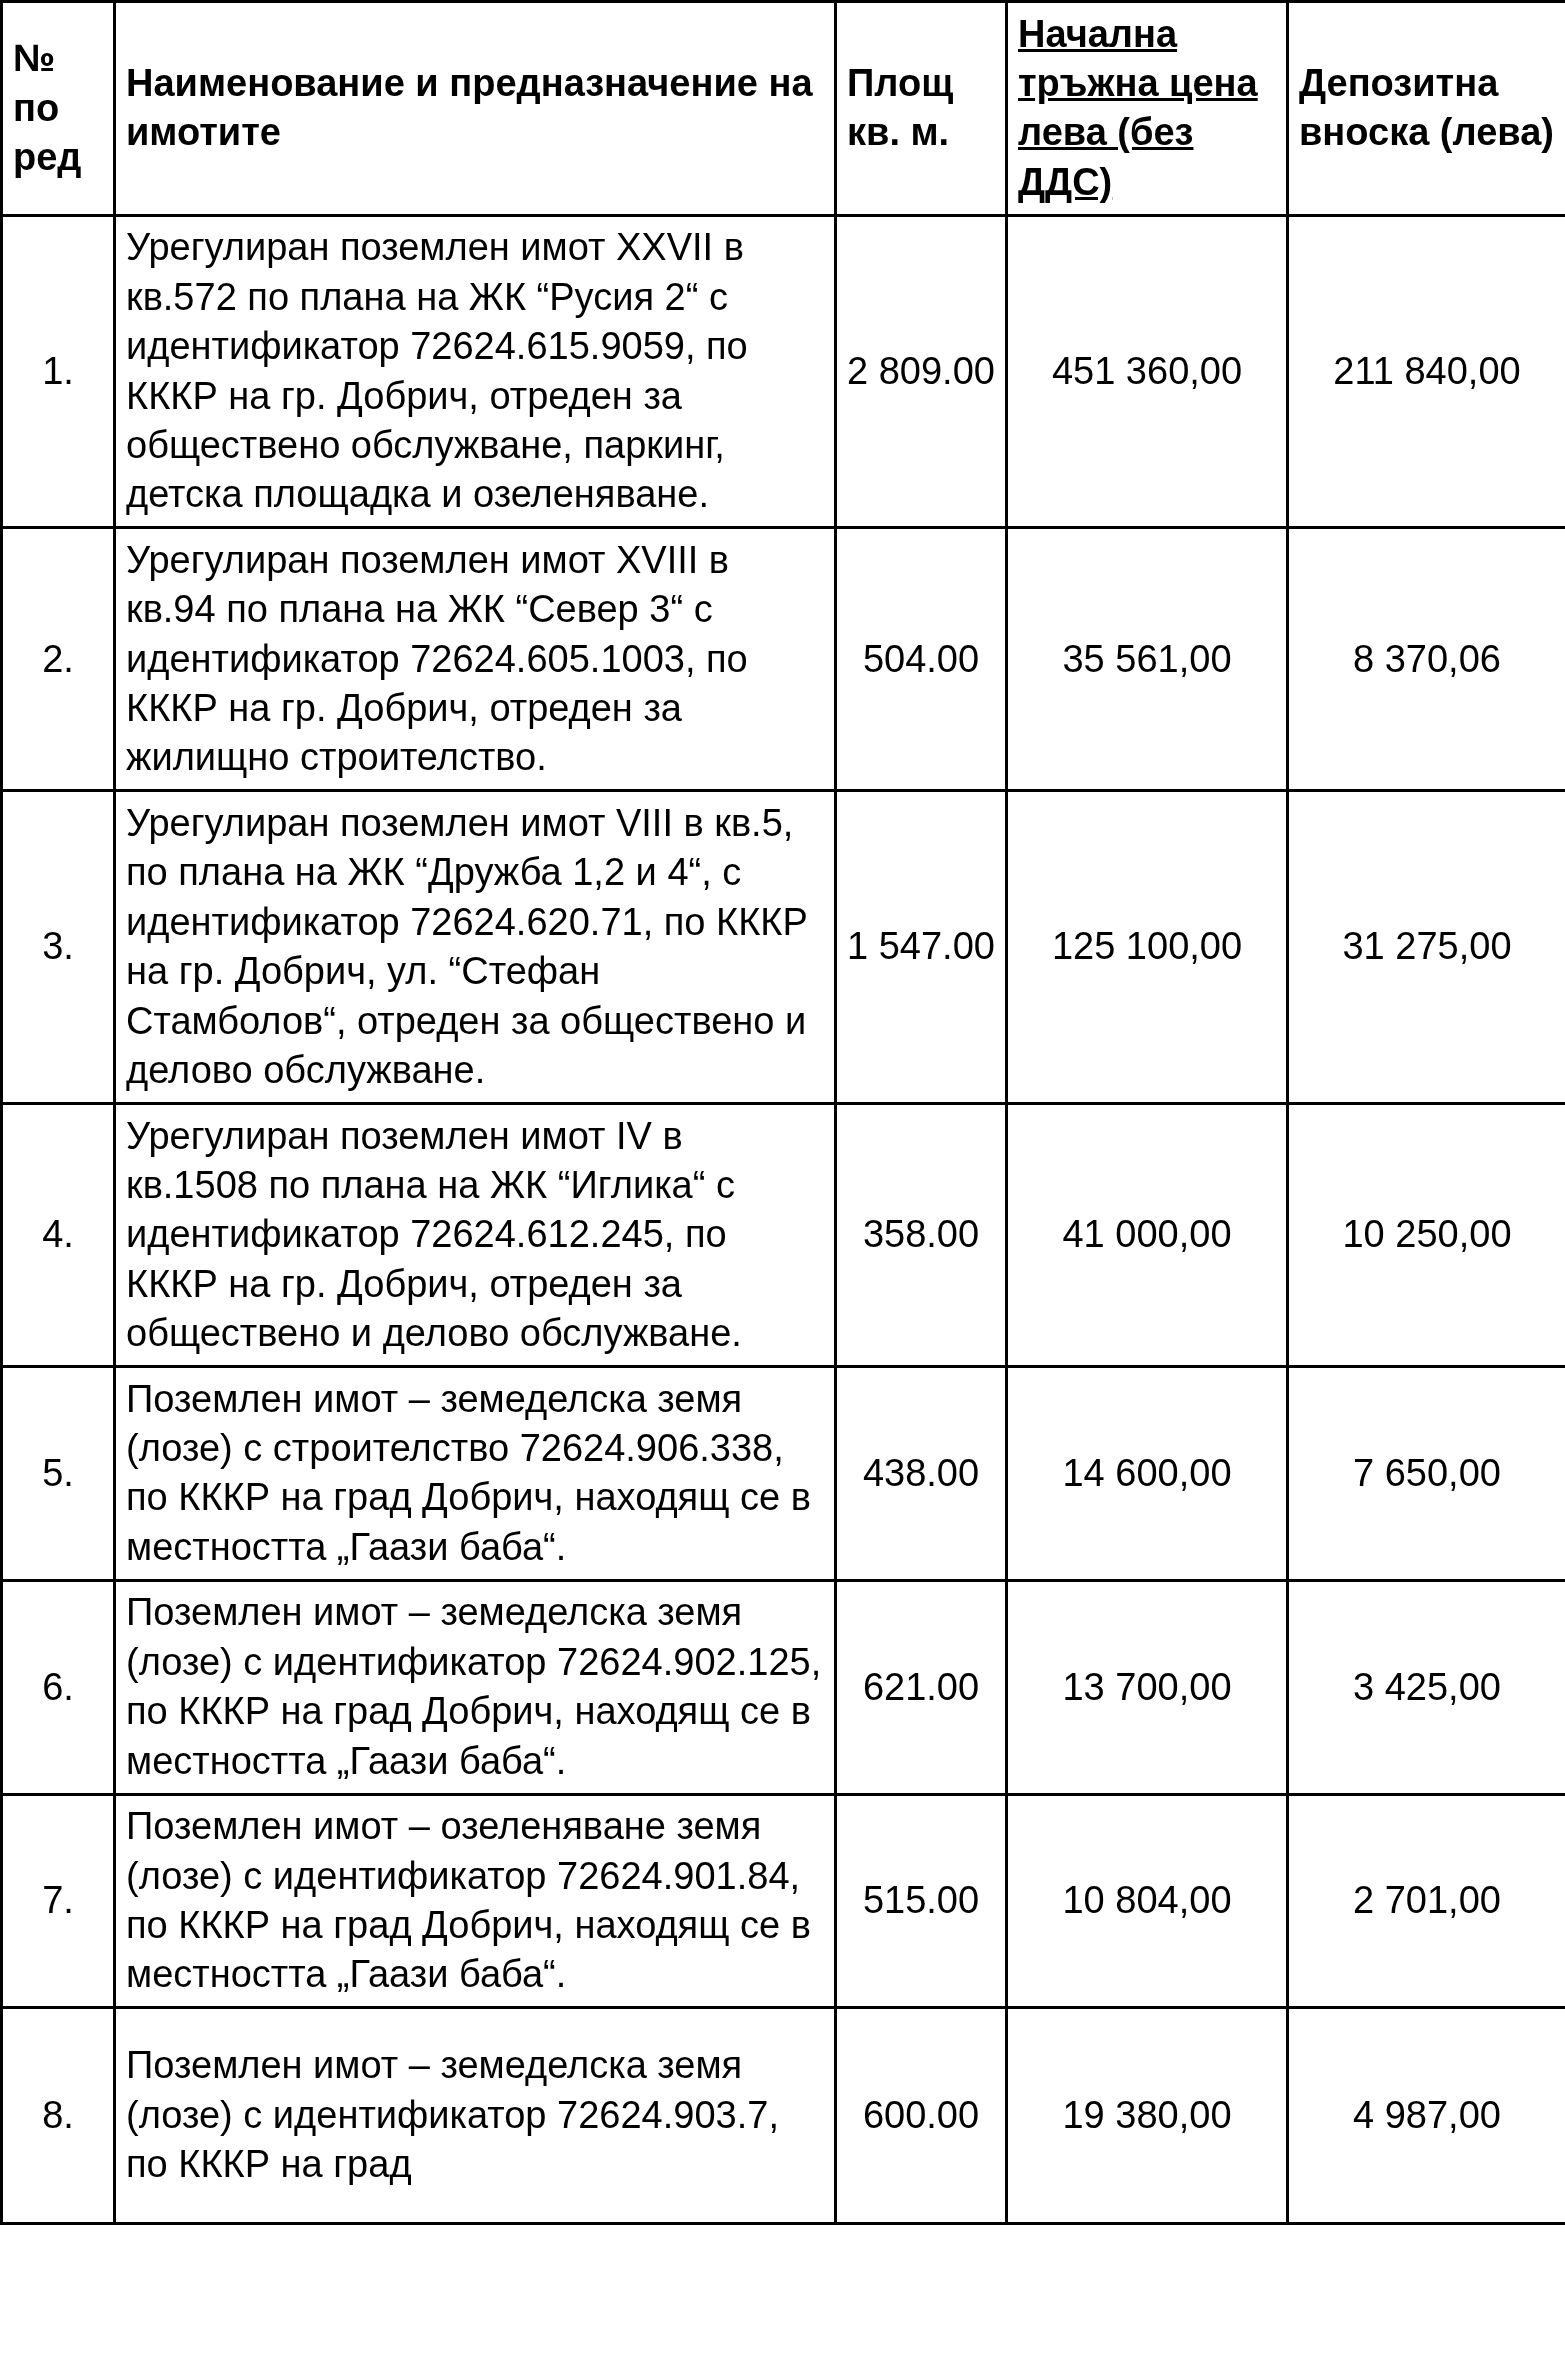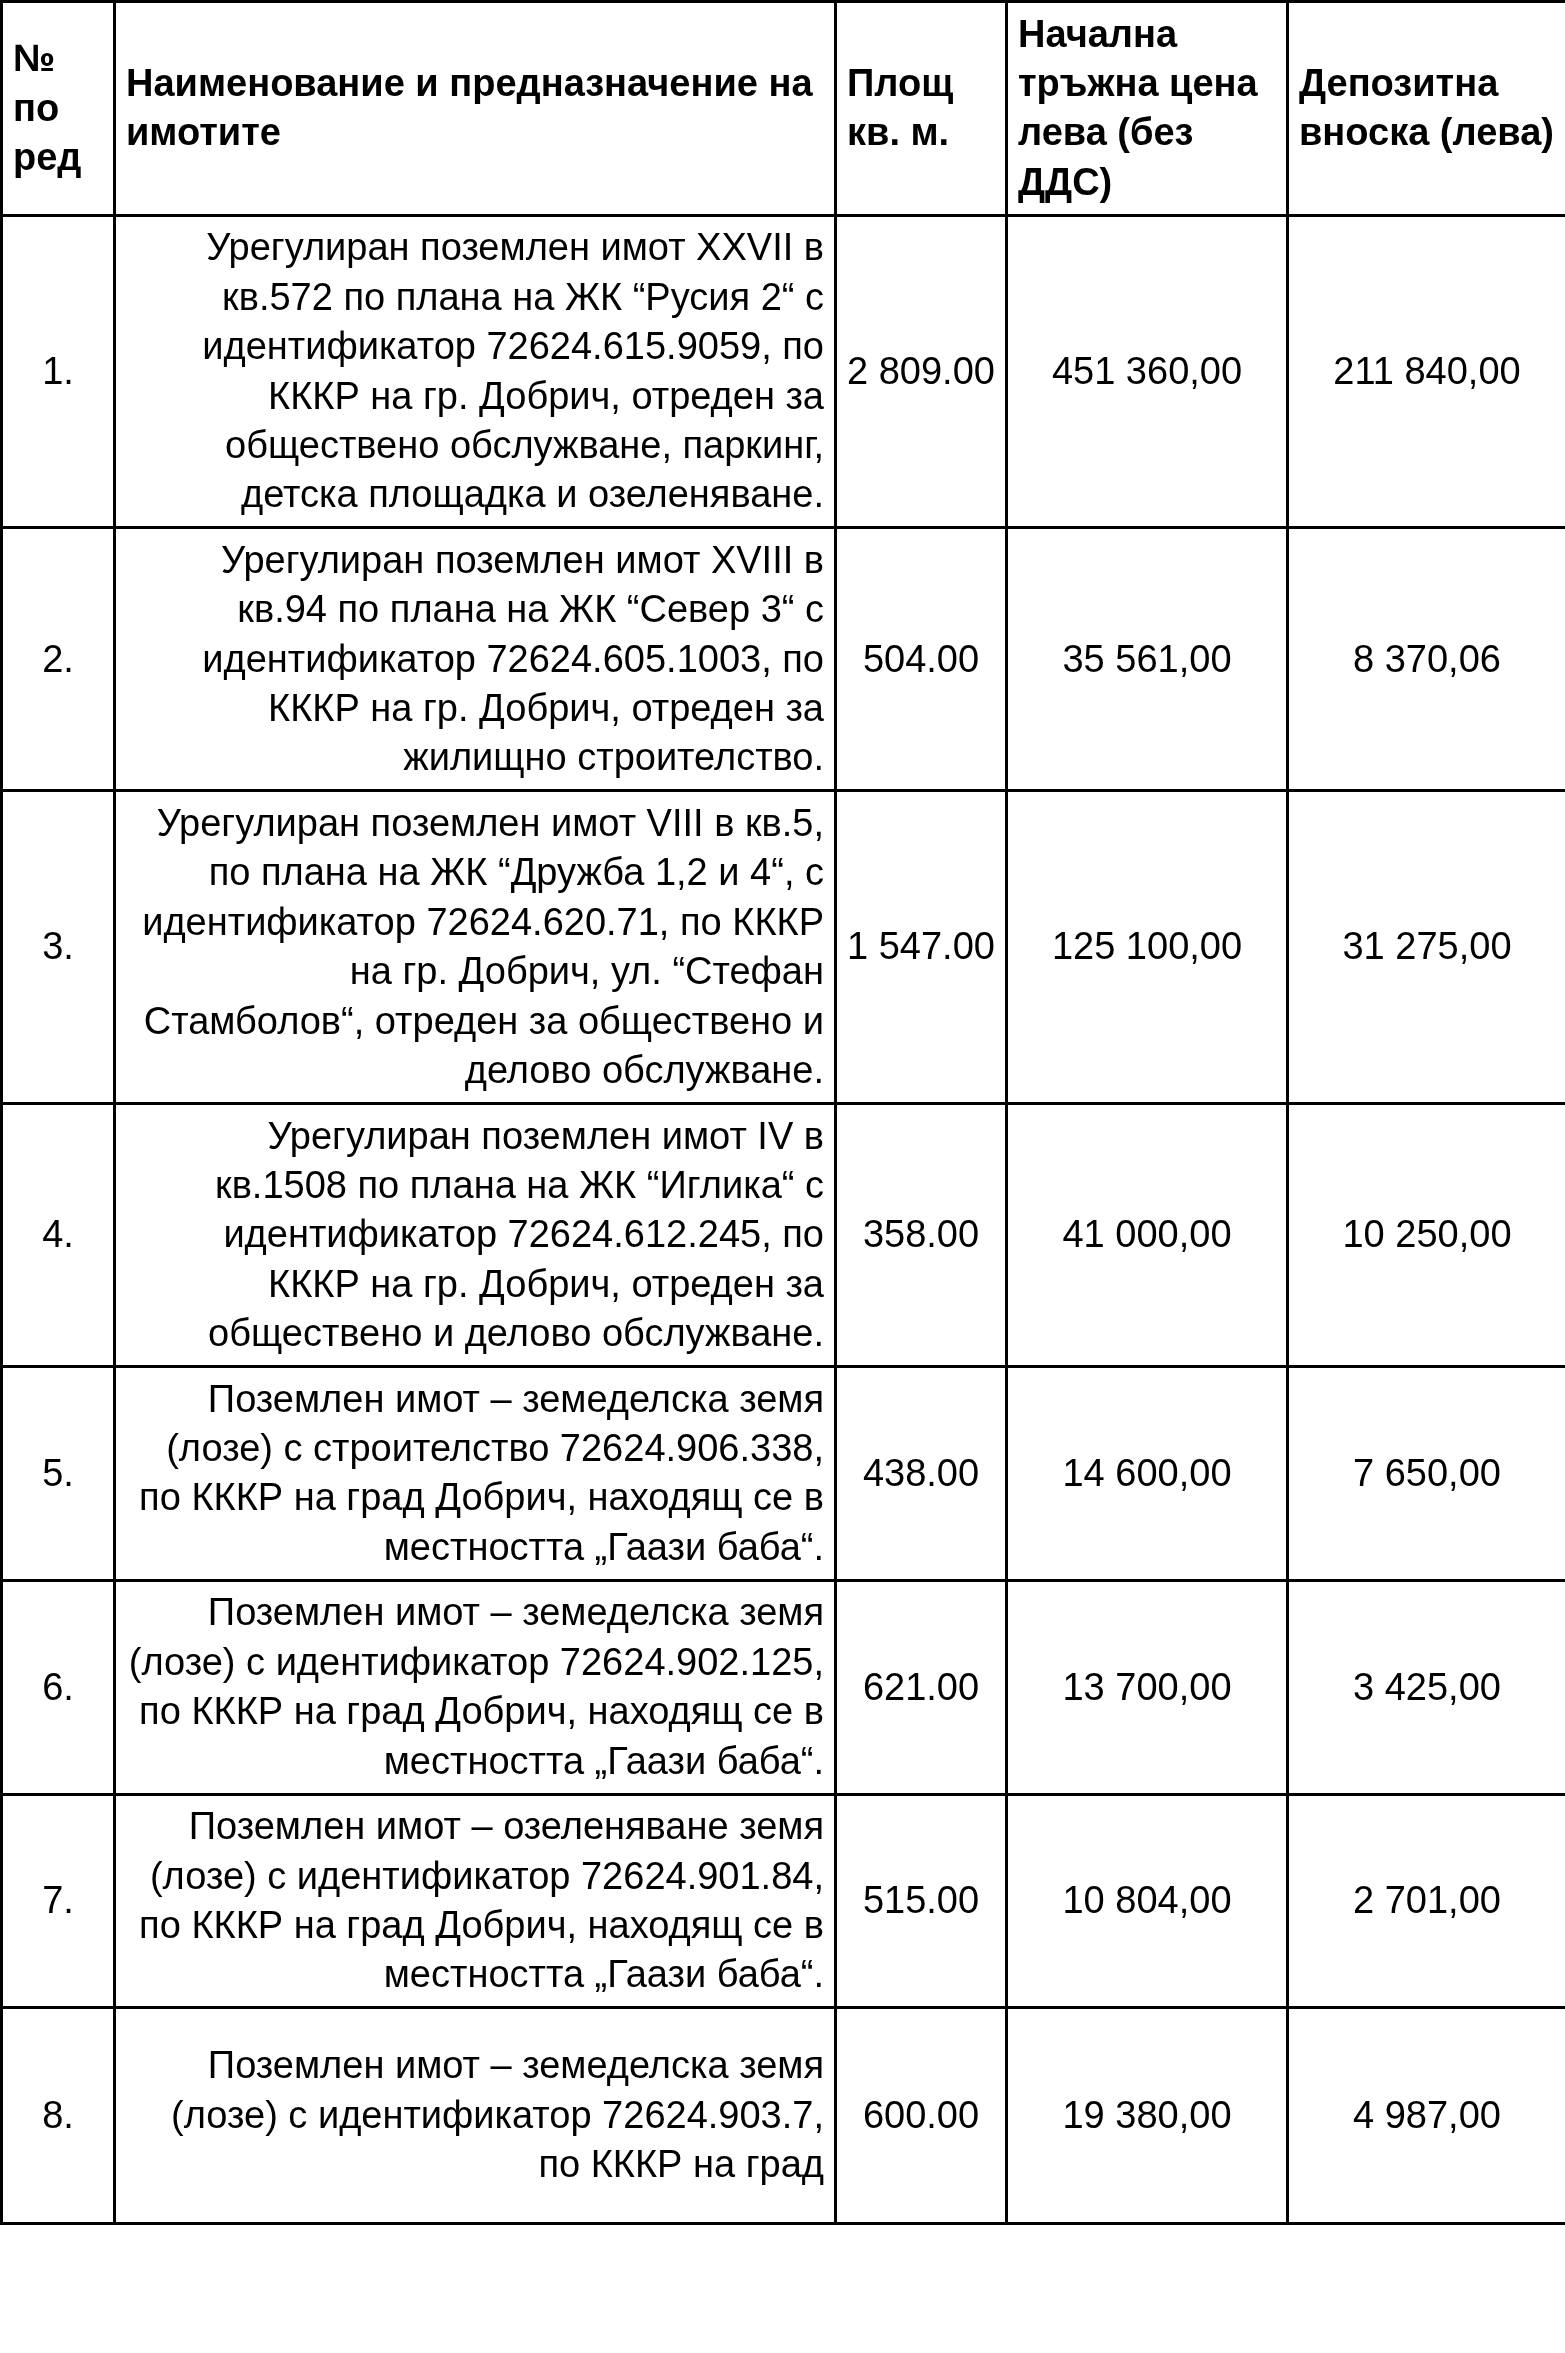--- a/index.html
+++ b/index.html
@@ -36,6 +36,7 @@
   }
   th.th-justify {
     text-align: justify;
+    text-decoration: underline;
   }
   td.cell-center {
     text-align: center;

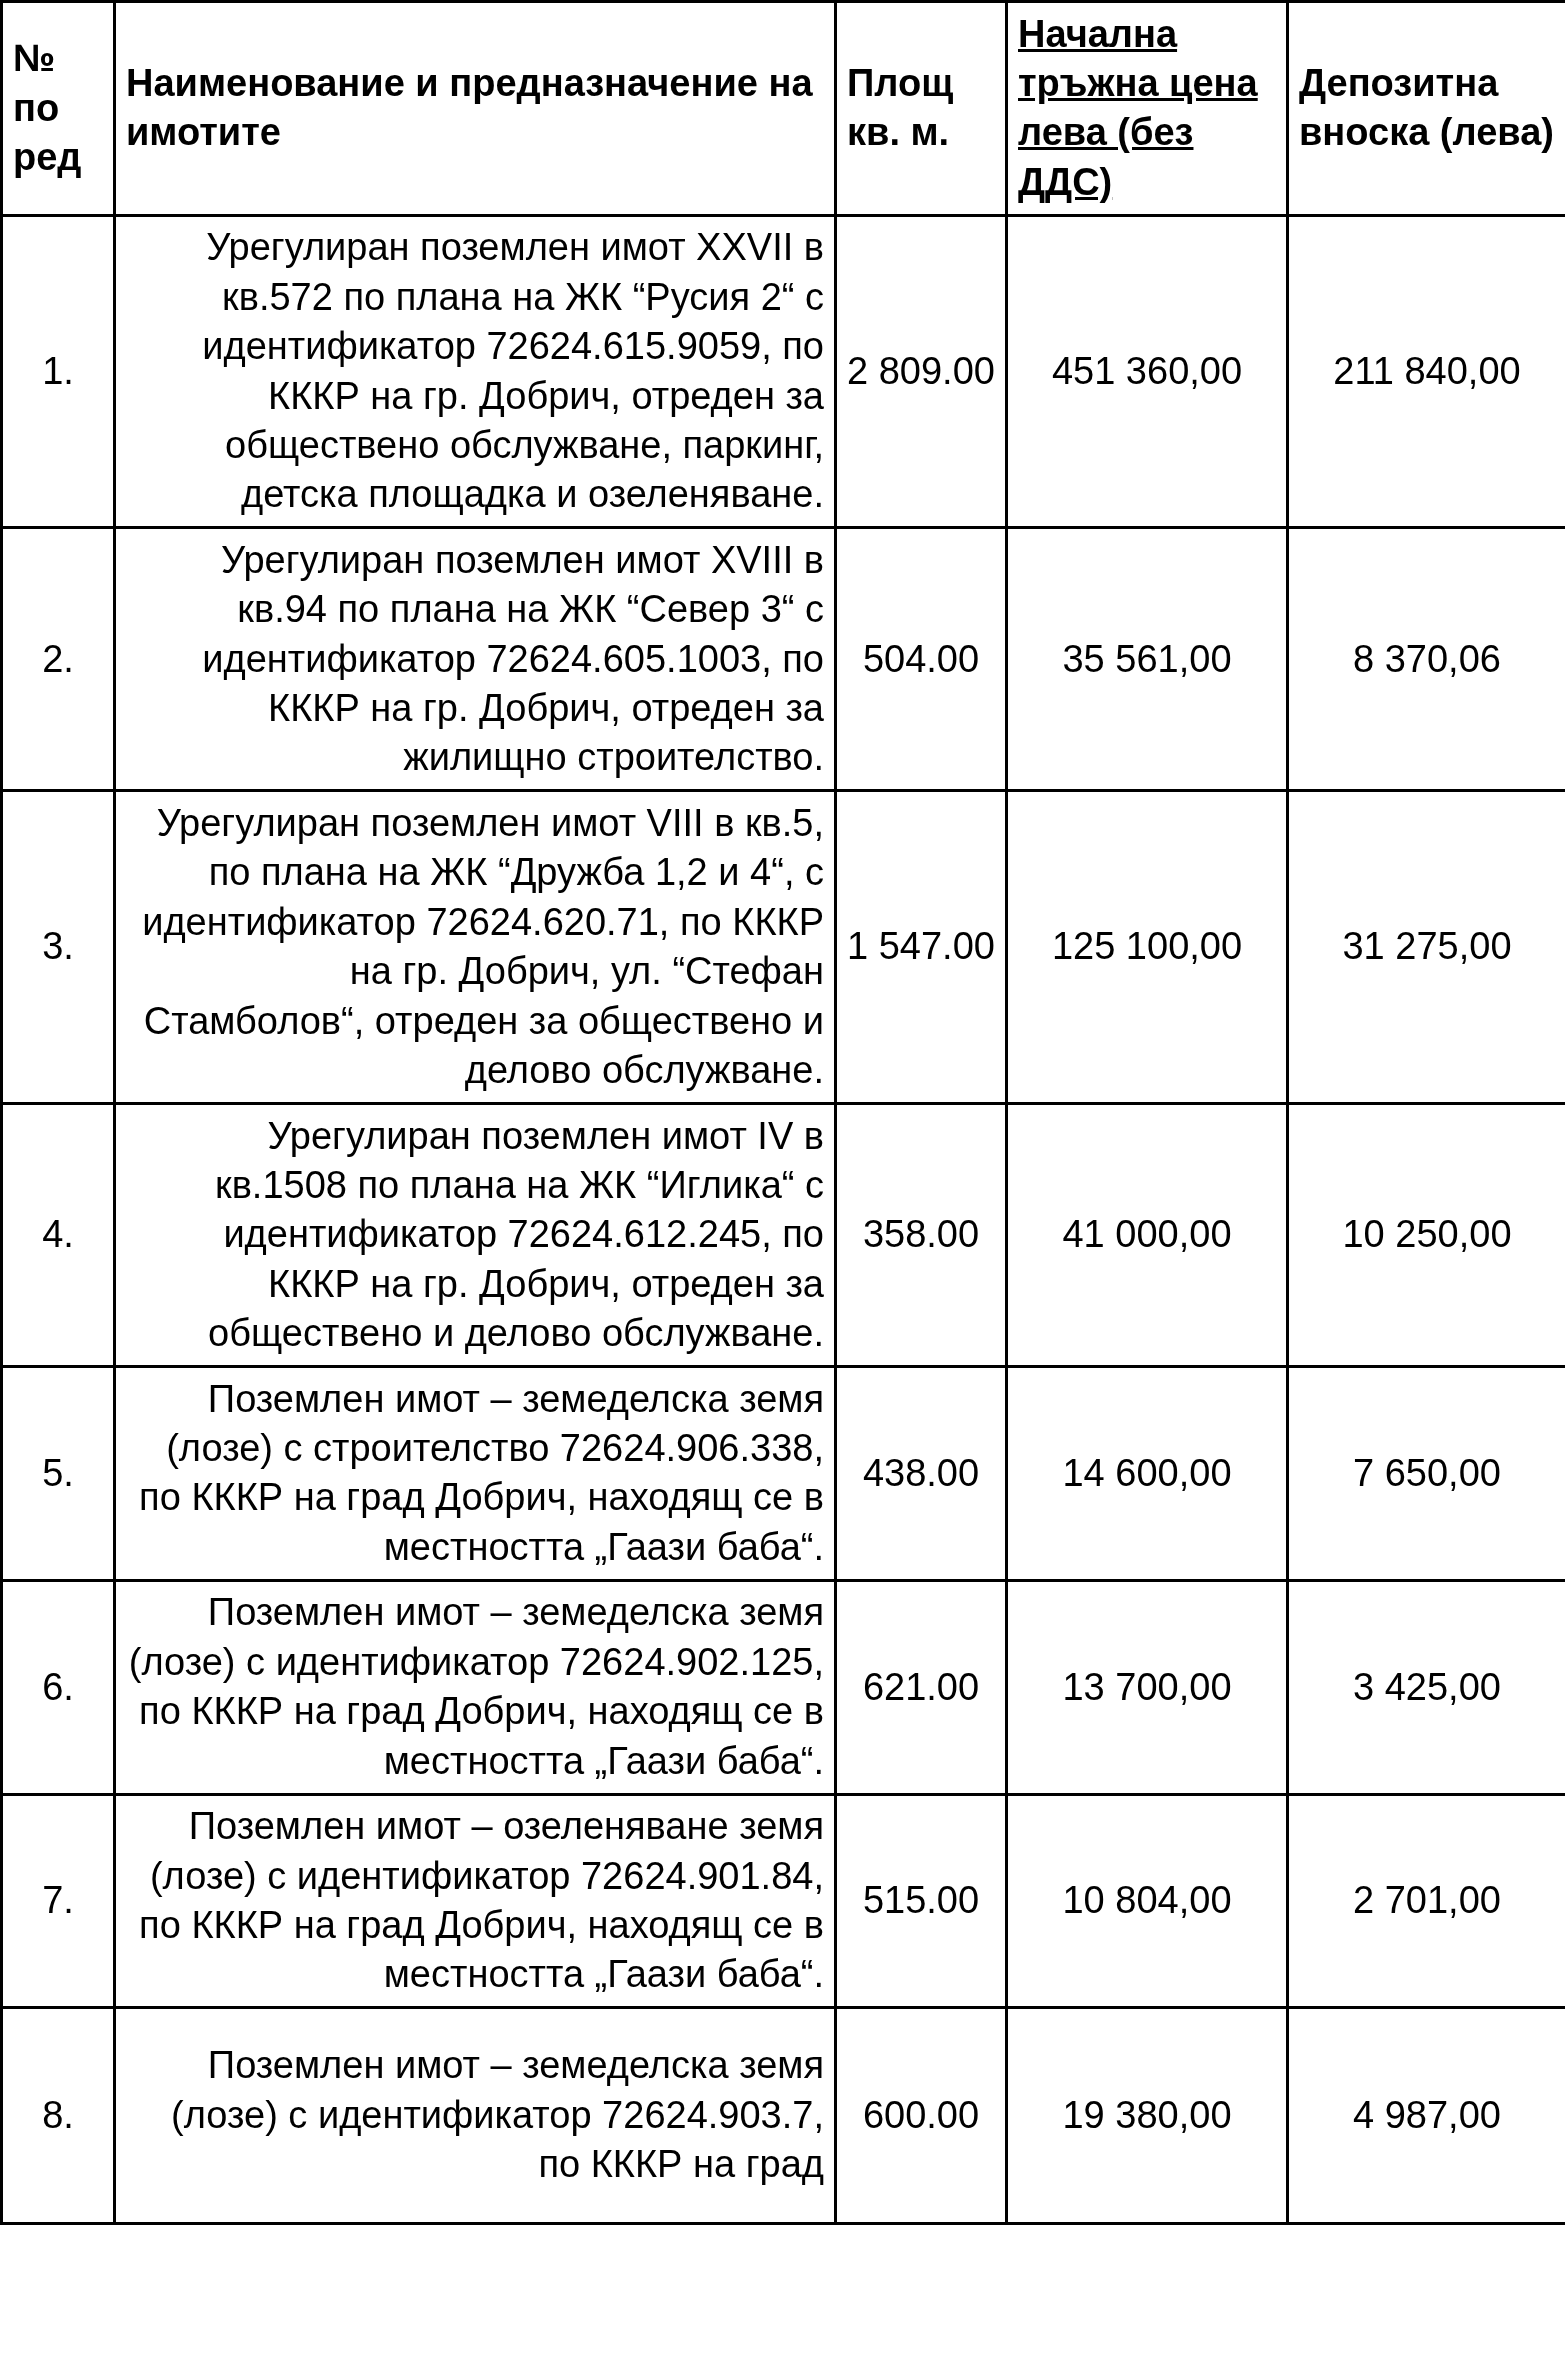--- a/index.html
+++ b/index.html
@@ -42,7 +42,7 @@
     text-align: center;
   }
   td.cell-left {
-    text-align: right;
+    text-align: left;
   }
   tbody tr:last-child td {
     height: 199px;

